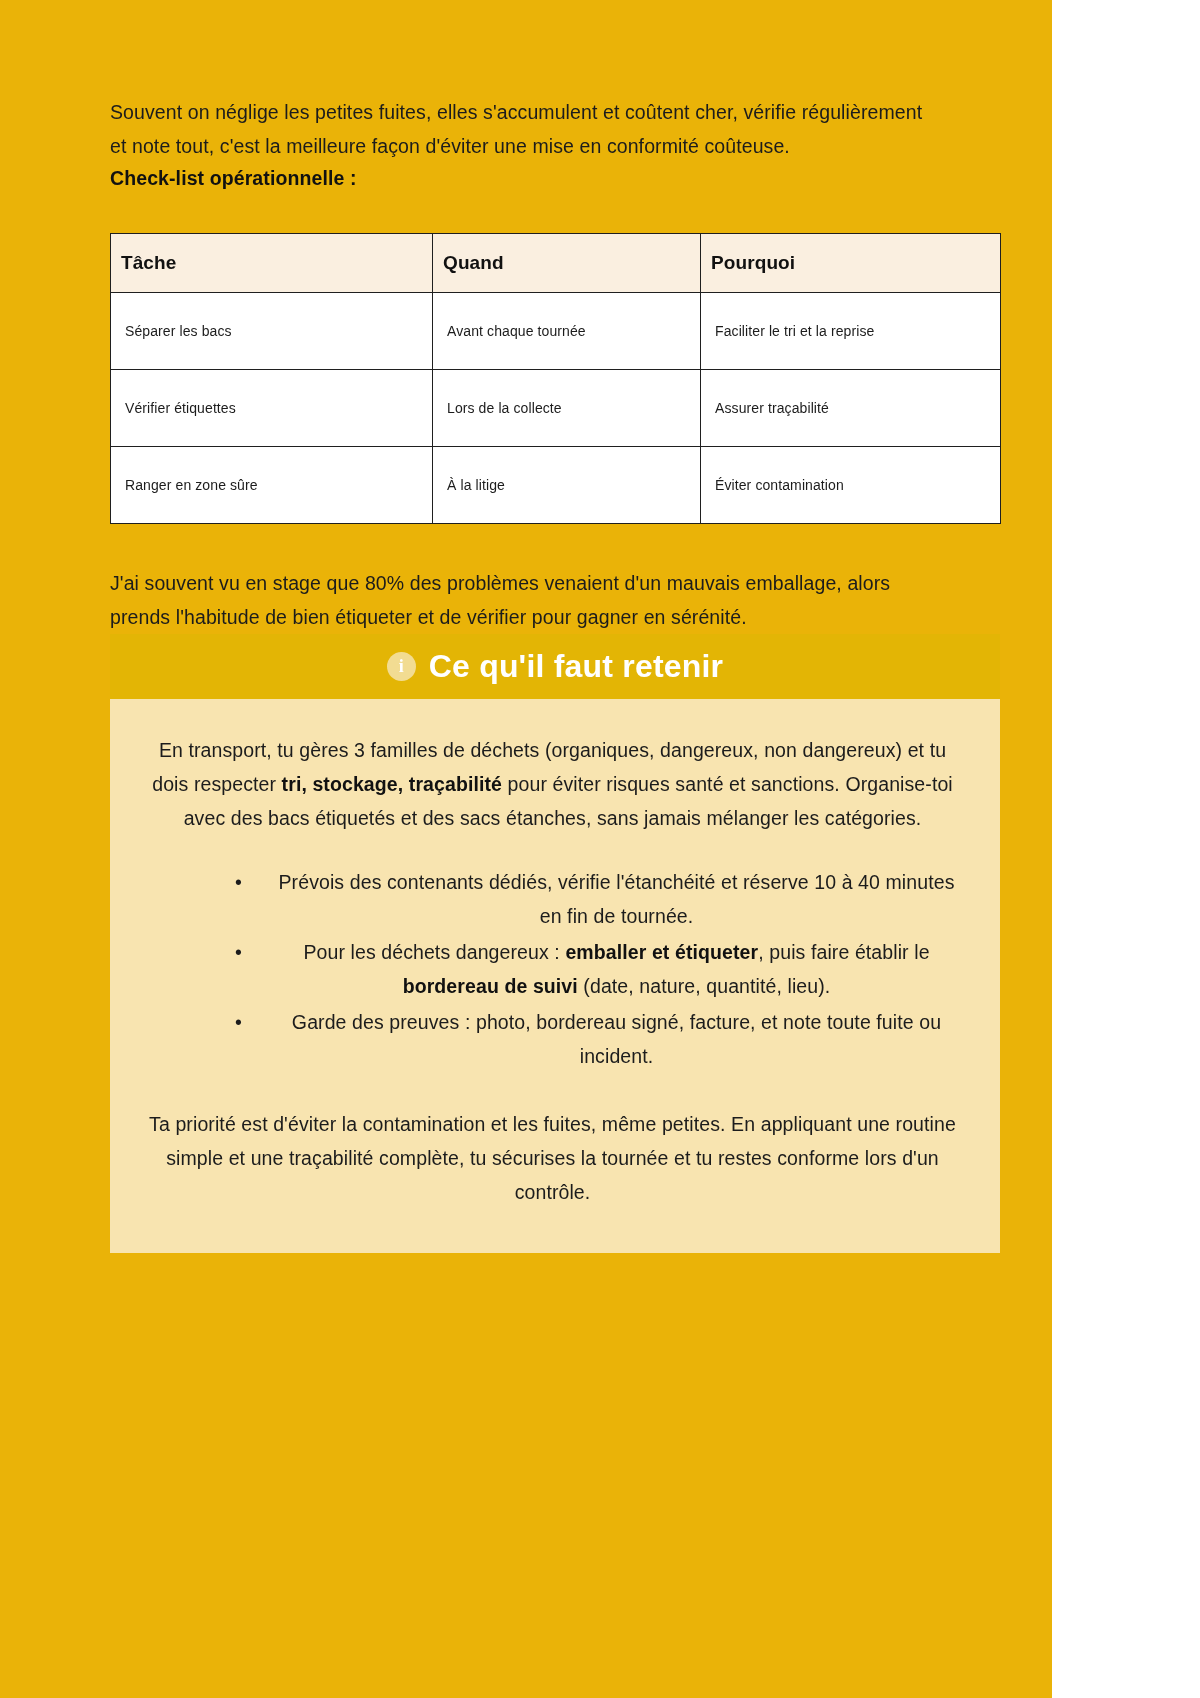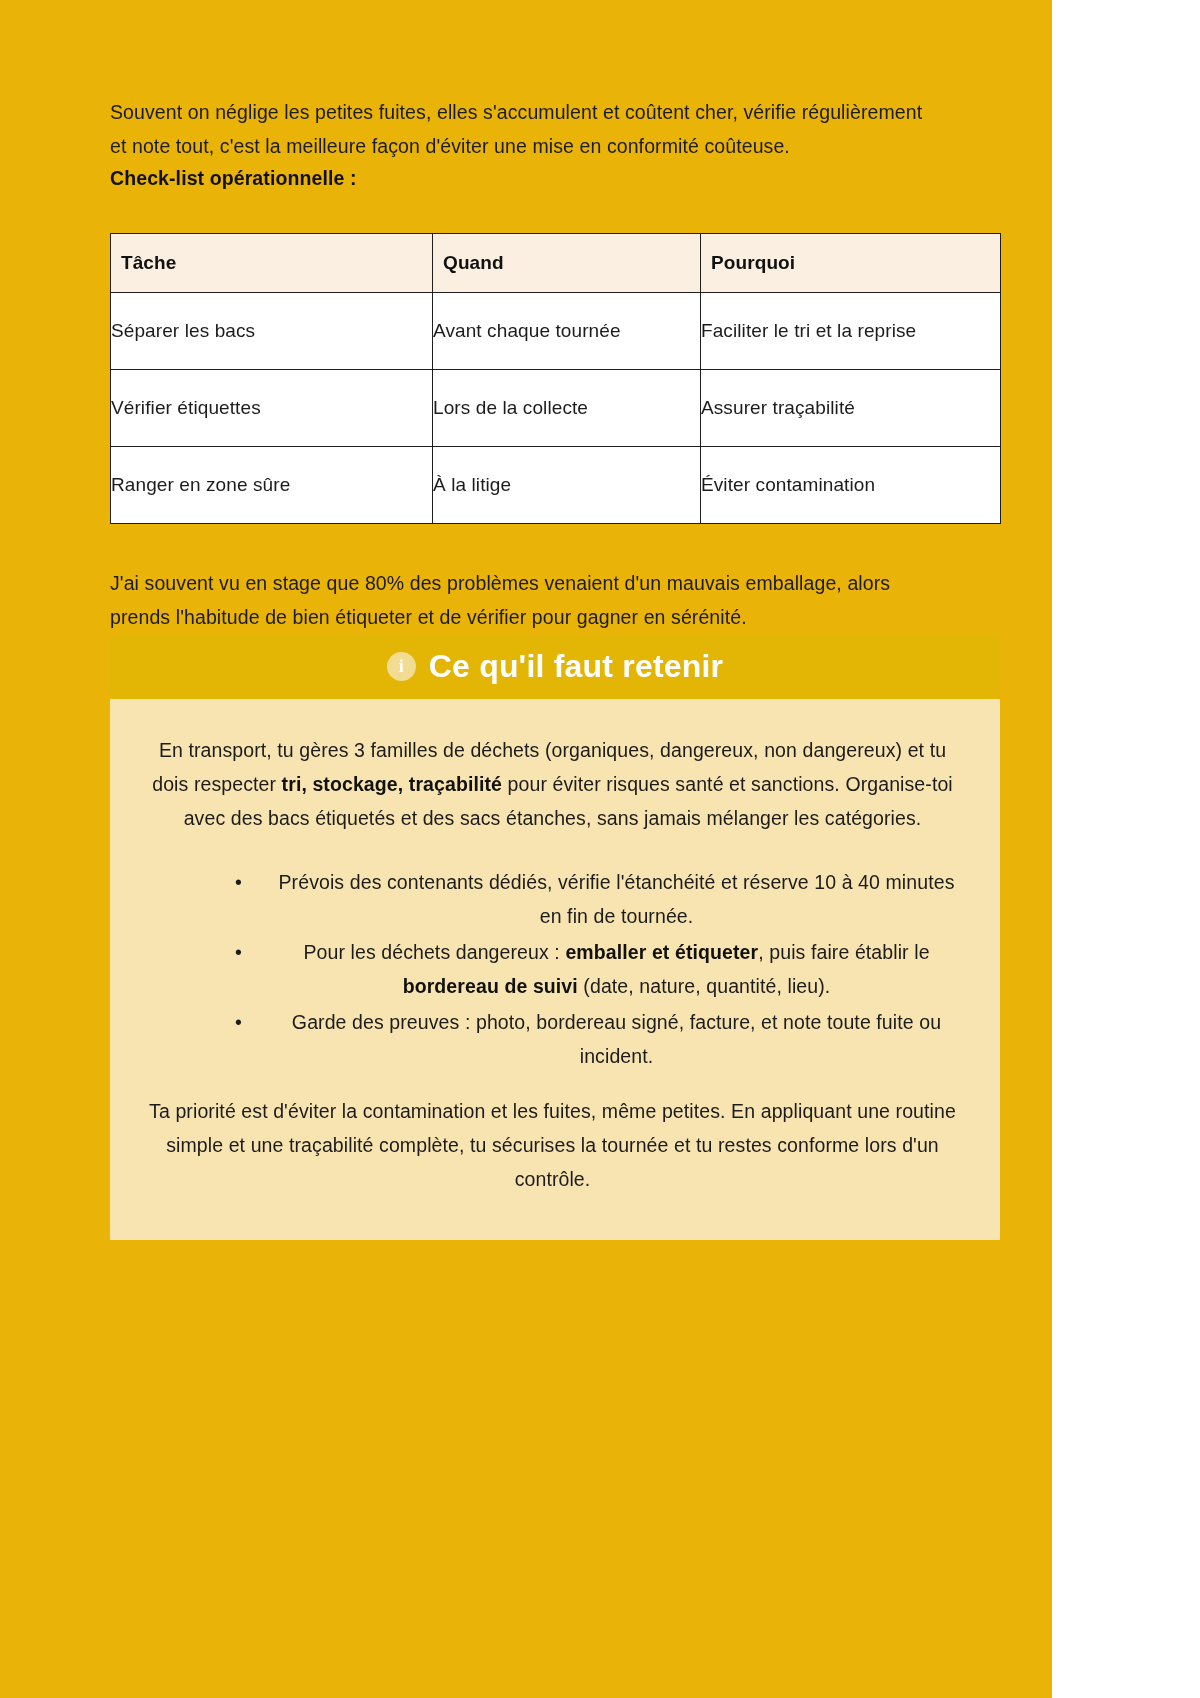--- a/index.html
+++ b/index.html
@@ -49,8 +49,8 @@
   table.checklist th,
   table.checklist td {
     border: 1.6px solid #1f1f1f;
-    padding: 14px 0;
-    font-size: 19px;
+    padding: 14px 14px;
+    font-size: 14px;
     line-height: 28px;
     height: 48px;
     vertical-align: middle;

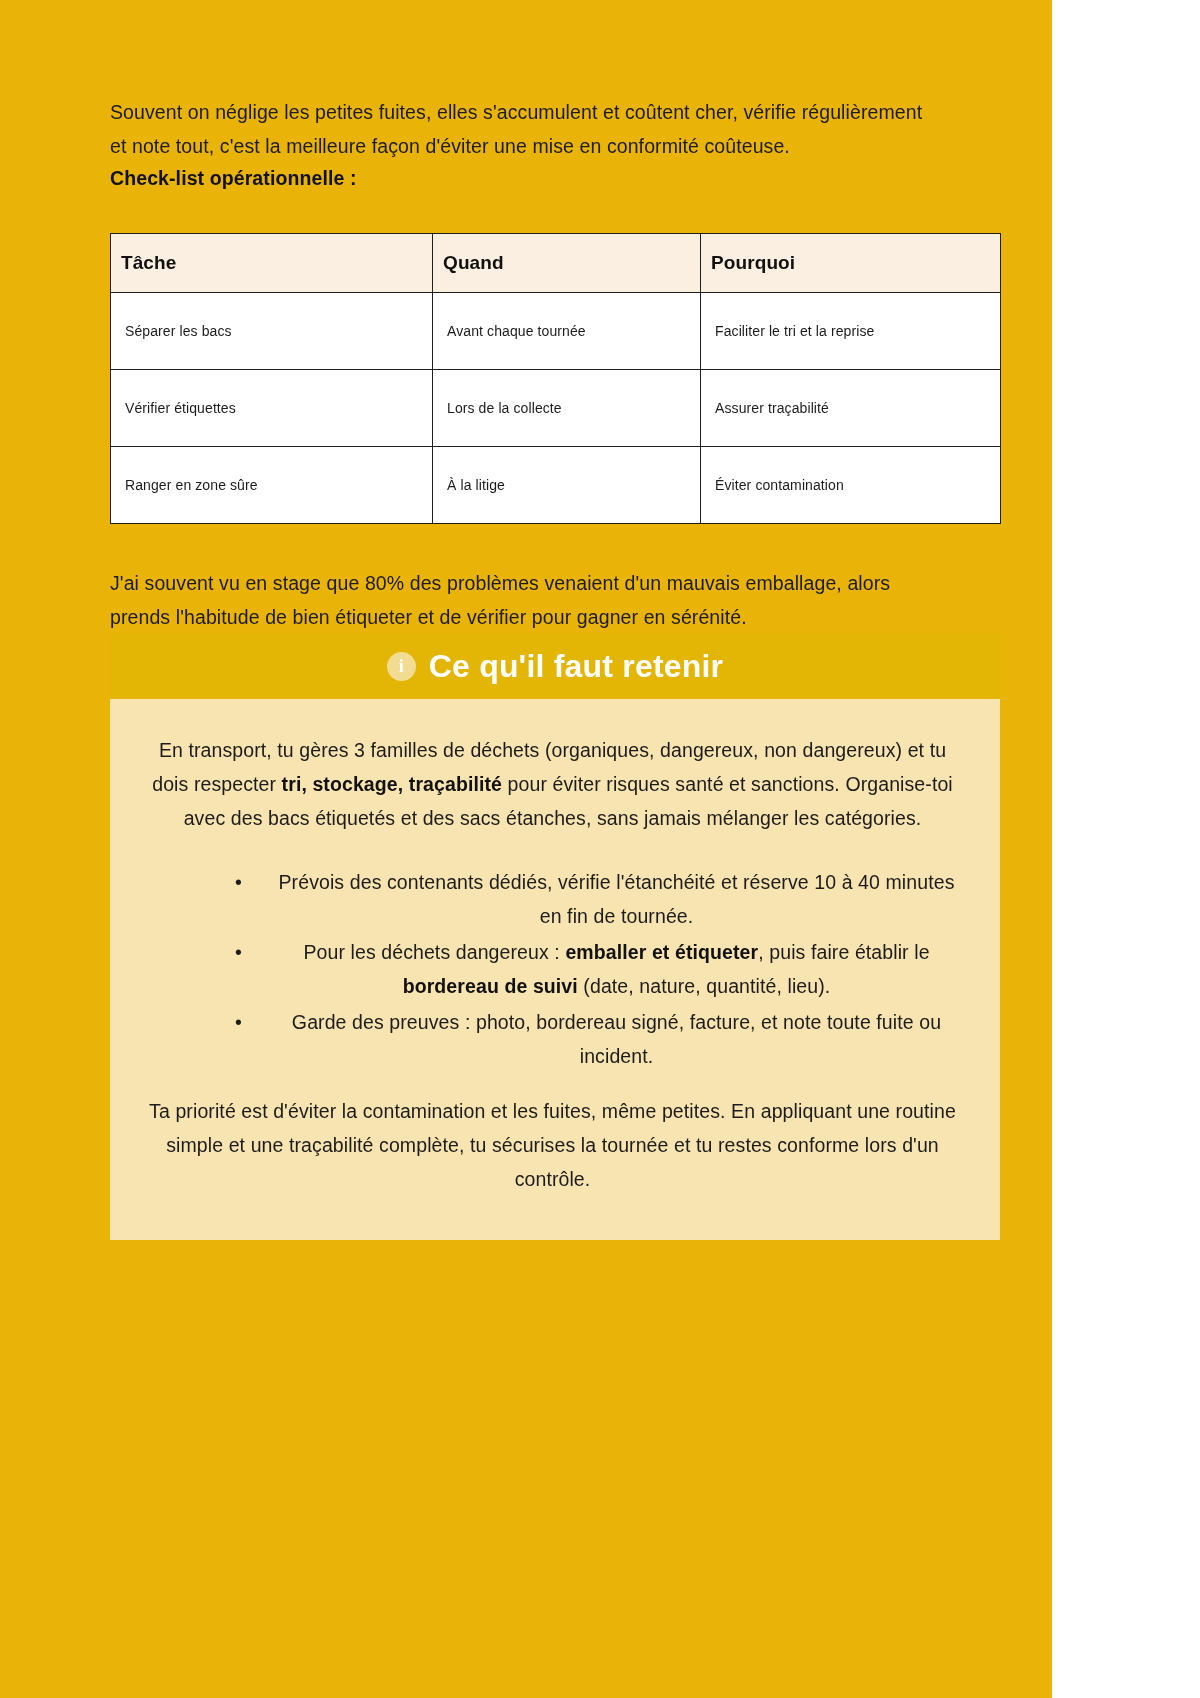--- a/index.html
+++ b/index.html
@@ -126,7 +126,7 @@
     letter-spacing: 0.1px;
   }
   .callout-body p.lead { margin-bottom: 30px; }
-  .callout-body p.tail { margin-top: 21px; }
+  .callout-body p.tail { margin-top: 34px; }
   .callout-list {
     margin: 0;
     padding: 0 0 0 0;

